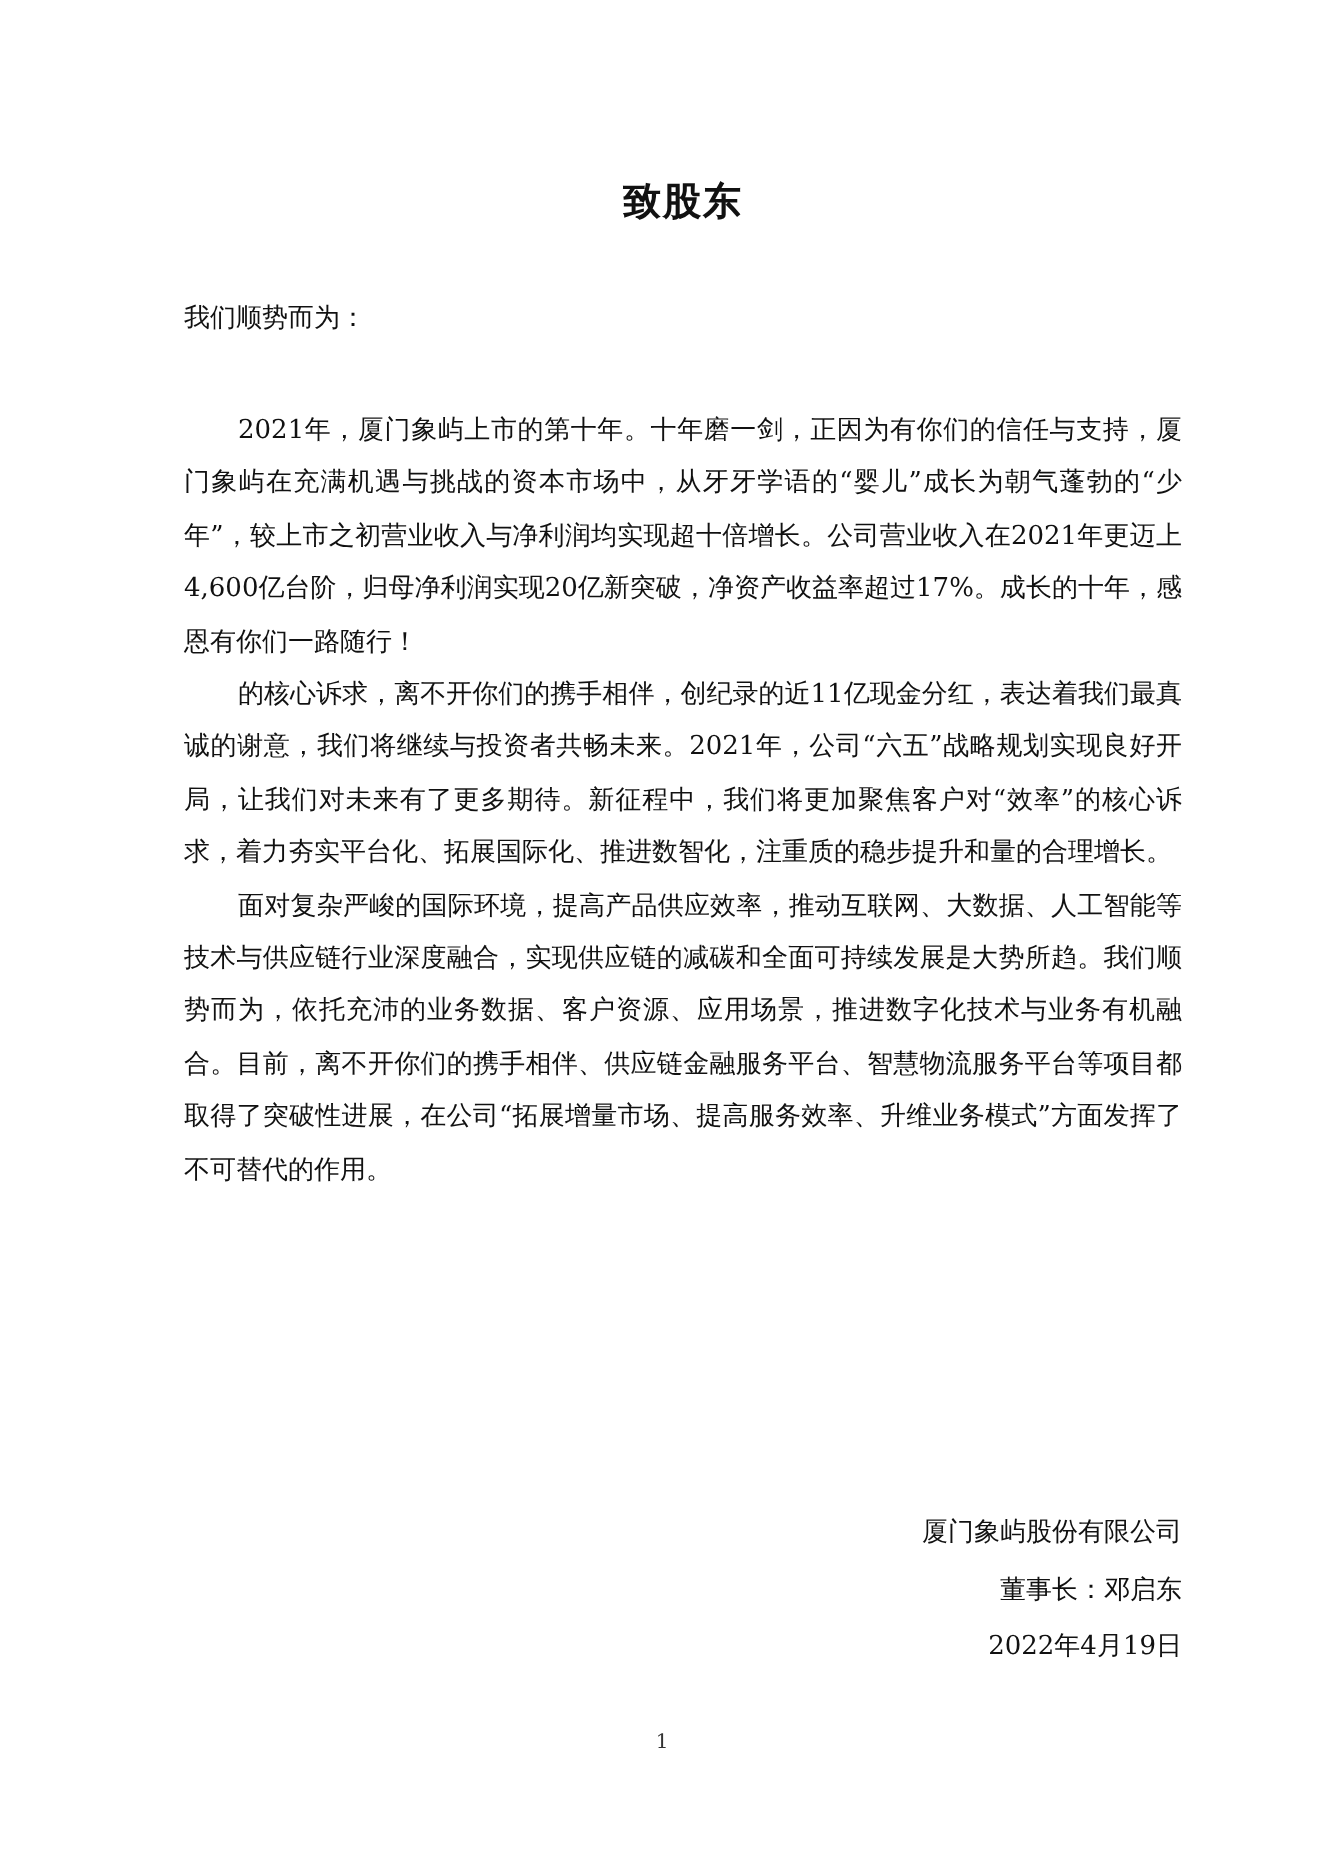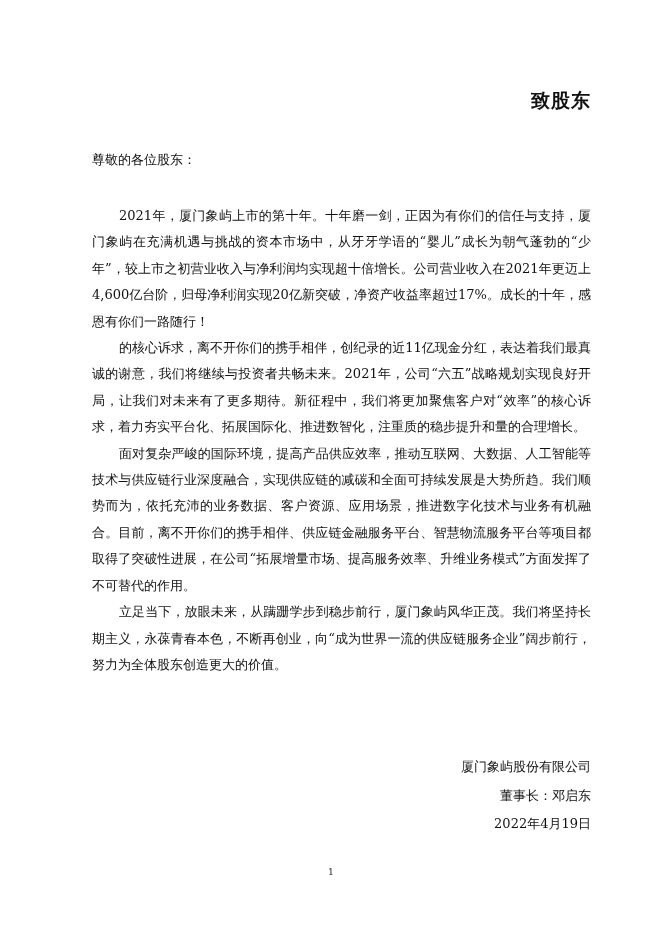--- a/index.html
+++ b/index.html
@@ -6,7 +6,7 @@
     body { width: 662px; height: 936px; position: relative; overflow: hidden;
       font-family: "DejaVu Serif", "Liberation Serif", serif; color: #111; }
     .page { position: absolute; left: 92px; top: 0; width: 499px; }
-    .title { position: absolute; left: 0; width: 499px; top: 88px; text-align: right;
+    .title { position: absolute; left: 0; width: 499px; top: 88px; text-align: center;
       font-family: Liberation Mono, monospace; font-weight: bold;
       font-size: 19px; letter-spacing: 1px; }
     .salutation { position: absolute; top: 147px; left: 0; font-size: 13px; line-height: 26px; }

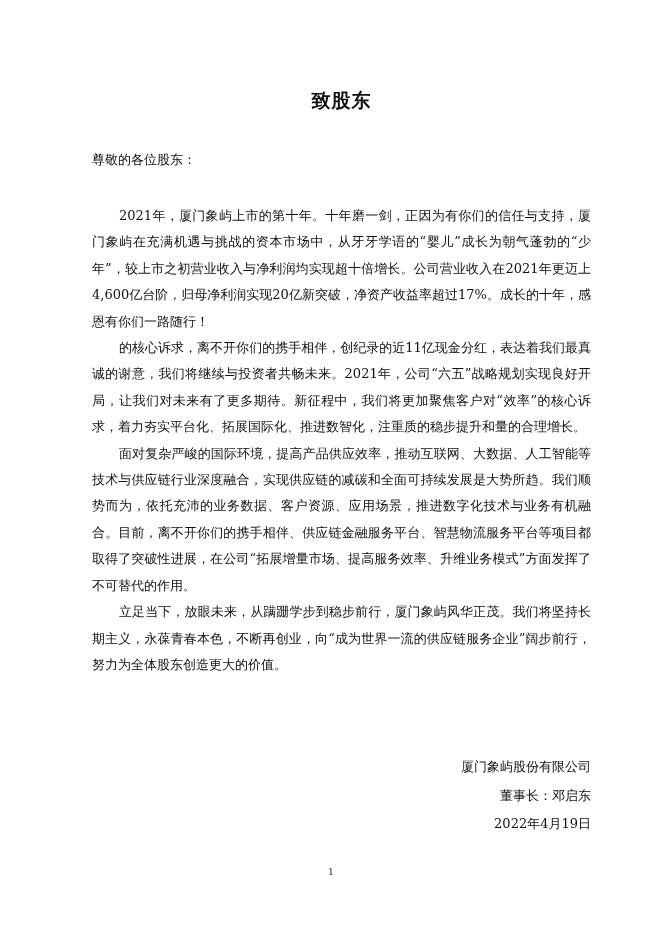--- a/index.html
+++ b/index.html
@@ -25,7 +25,7 @@
 
 <div class="page">
   <div class="title">致股东</div>
-  <div class="salutation">尊敬的各位股东：</div>
+  <div class="salutation">我们顺势而为：</div>
   <div class="body">
     <p class="para">2021年，厦门象屿上市的第十年。十年磨一剑，正因为有你们的信任与支持，厦门象屿在充满机遇与挑战的资本市场中，从牙牙学语的“婴儿”成长为朝气蓬勃的“少年”，较上市之初营业收入与净利润均实现超十倍增长。公司营业收入在2021年更迈上4,600亿台阶，归母净利润实现20亿新突破，净资产收益率超过17%。成长的十年，感恩有你们一路随行！</p>
     <p class="para">的核心诉求，离不开你们的携手相伴，创纪录的近11亿现金分红，表达着我们最真诚的谢意，我们将继续与投资者共畅未来。2021年，公司“六五”战略规划实现良好开局，让我们对未来有了更多期待。新征程中，我们将更加聚焦客户对“效率”的核心诉求，着力夯实平台化、拓展国际化、推进数智化，注重质的稳步提升和量的合理增长。</p>

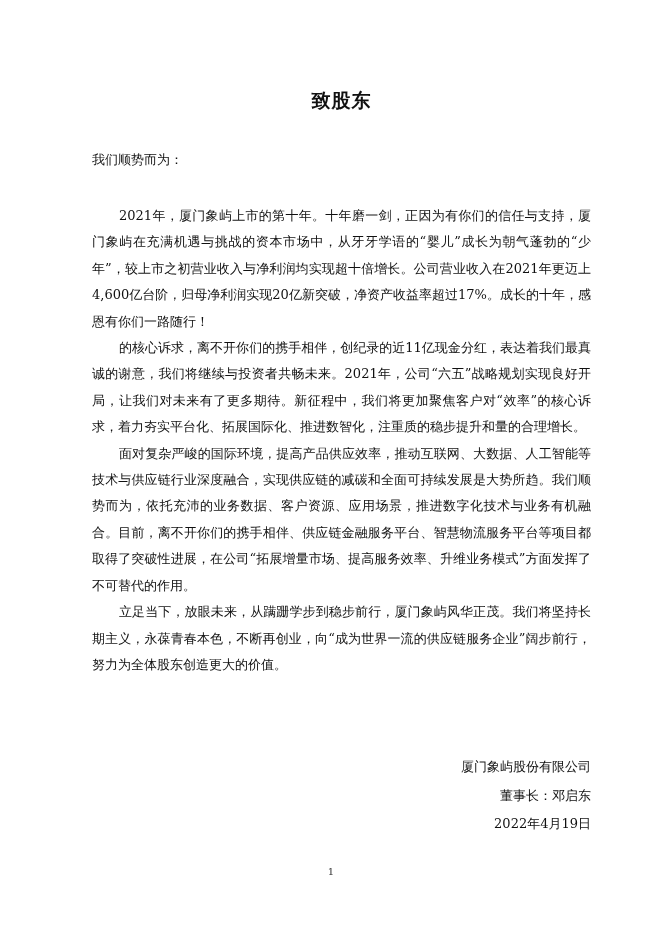--- a/index.html
+++ b/index.html
@@ -30,7 +30,6 @@
     <p class="para">2021年，厦门象屿上市的第十年。十年磨一剑，正因为有你们的信任与支持，厦门象屿在充满机遇与挑战的资本市场中，从牙牙学语的“婴儿”成长为朝气蓬勃的“少年”，较上市之初营业收入与净利润均实现超十倍增长。公司营业收入在2021年更迈上4,600亿台阶，归母净利润实现20亿新突破，净资产收益率超过17%。成长的十年，感恩有你们一路随行！</p>
     <p class="para">的核心诉求，离不开你们的携手相伴，创纪录的近11亿现金分红，表达着我们最真诚的谢意，我们将继续与投资者共畅未来。2021年，公司“六五”战略规划实现良好开局，让我们对未来有了更多期待。新征程中，我们将更加聚焦客户对“效率”的核心诉求，着力夯实平台化、拓展国际化、推进数智化，注重质的稳步提升和量的合理增长。</p>
     <p class="para">面对复杂严峻的国际环境，提高产品供应效率，推动互联网、大数据、人工智能等技术与供应链行业深度融合，实现供应链的减碳和全面可持续发展是大势所趋。我们顺势而为，依托充沛的业务数据、客户资源、应用场景，推进数字化技术与业务有机融合。目前，离不开你们的携手相伴、供应链金融服务平台、智慧物流服务平台等项目都取得了突破性进展，在公司“拓展增量市场、提高服务效率、升维业务模式”方面发挥了不可替代的作用。</p>
-    <p class="para">立足当下，放眼未来，从蹒跚学步到稳步前行，厦门象屿风华正茂。我们将坚持长期主义，永葆青春本色，不断再创业，向“成为世界一流的供应链服务企业”阔步前行，努力为全体股东创造更大的价值。</p>
   </div>
 </div>
 

